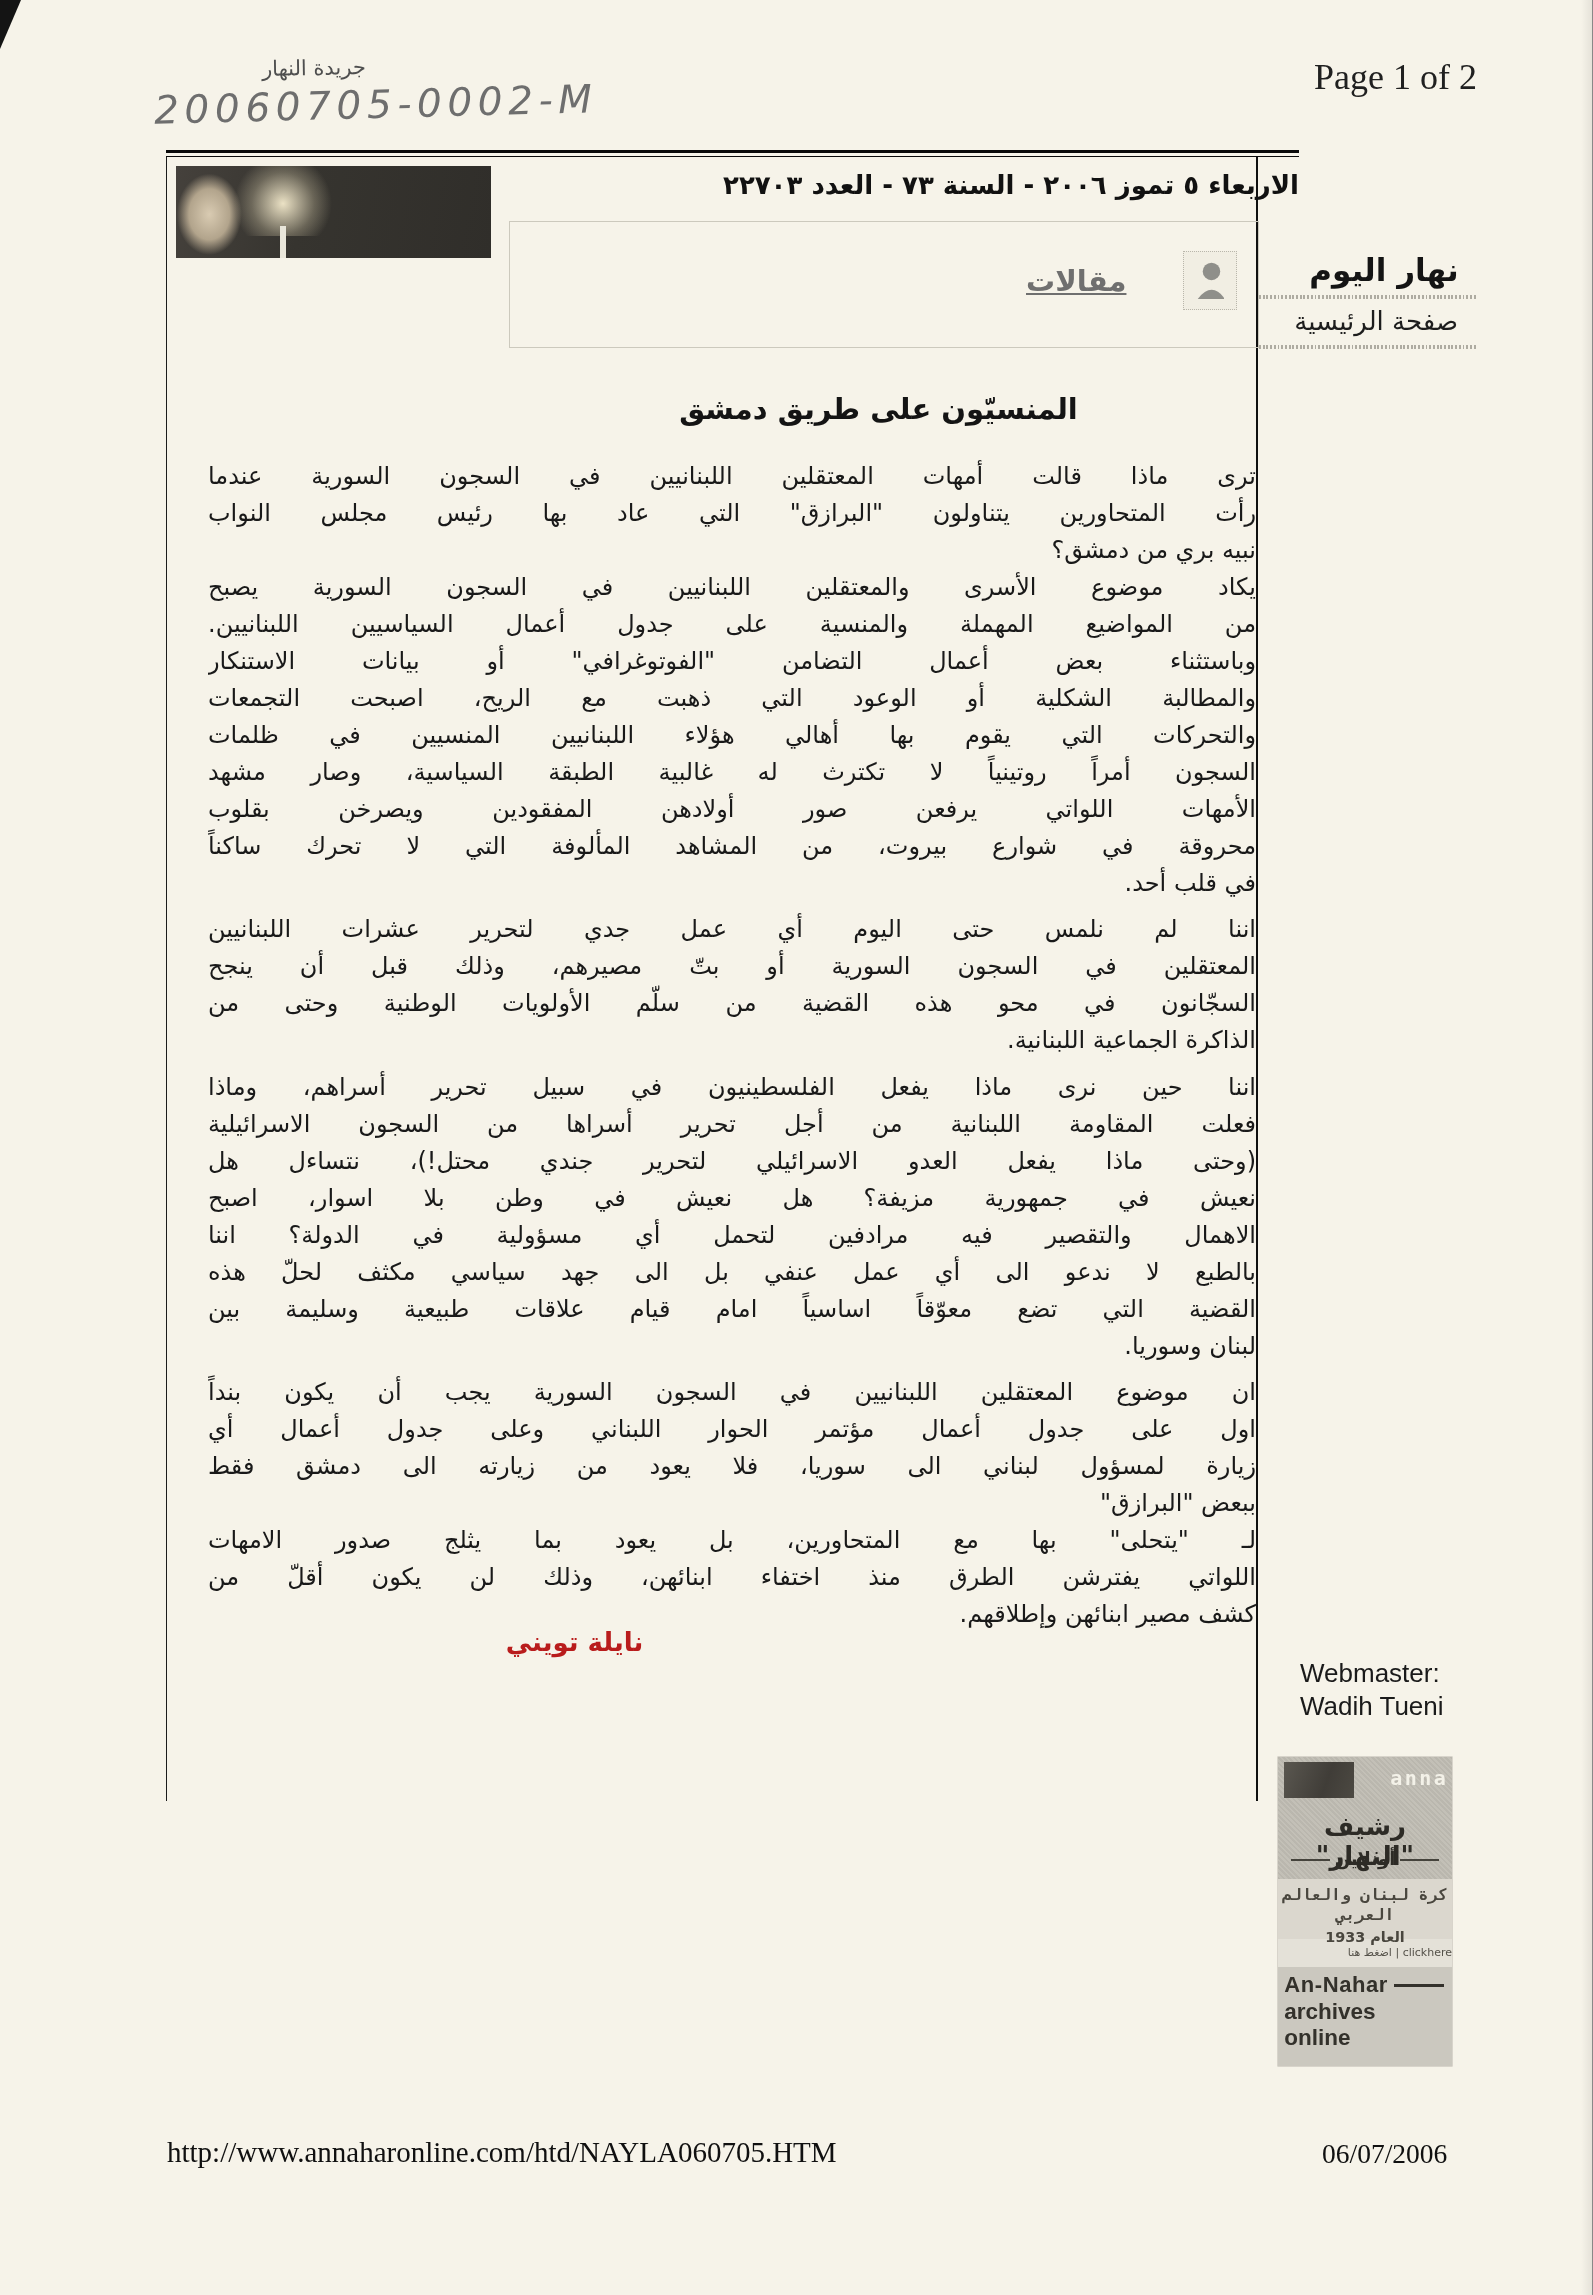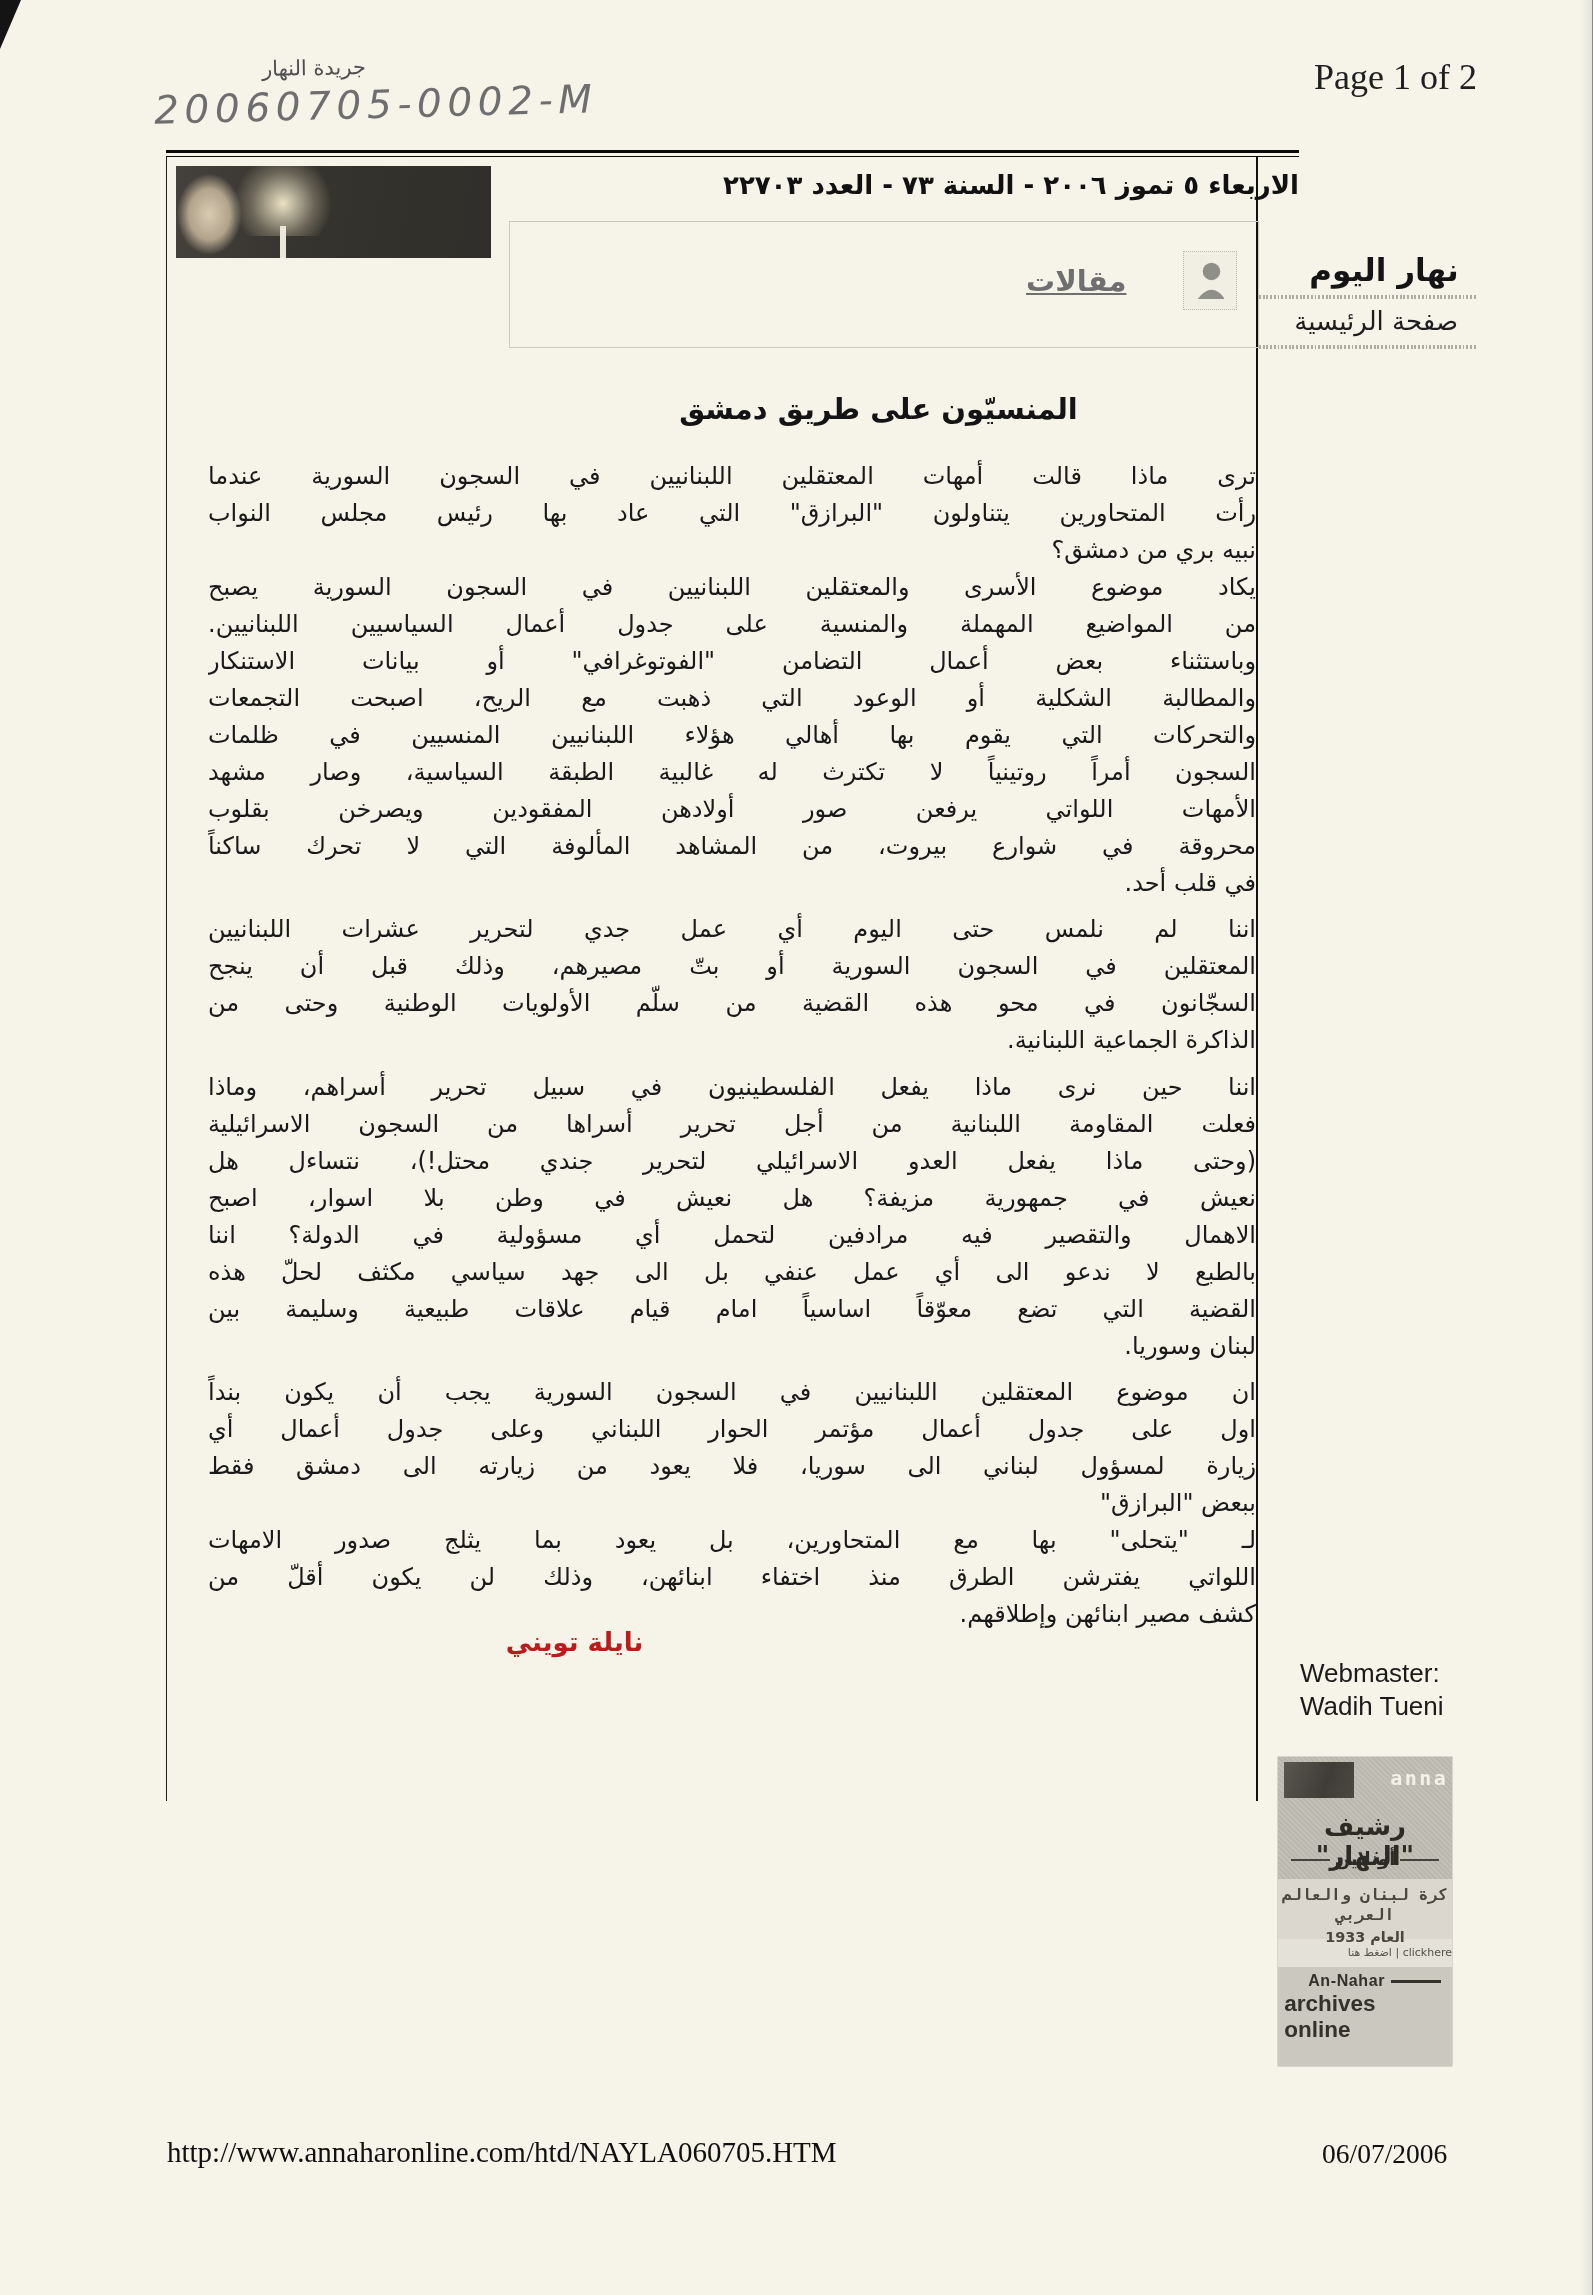--- a/index.html
+++ b/index.html
@@ -96,7 +96,7 @@
     font-size:11px;color:#55524a;line-height:27.5px;}
   #ad-bottom{height:99px;background:#cbc8bf;padding:5px 6.2px;box-sizing:border-box;
     font-family:"Liberation Sans","DejaVu Sans",sans-serif;color:#33312b;}
-  #ad-brand1{font-size:16px;font-weight:bold;letter-spacing:0.6px;margin-left:24px;}
+  #ad-brand1{font-size:22px;font-weight:bold;letter-spacing:0.6px;}
   #ad-brand1 .rule{display:inline-block;vertical-align:middle;width:50px;height:3.1px;
     background:#33312b;margin-left:6.2px;}
   #ad-brand2{font-size:22.5px;font-weight:bold;margin-top:1.2px;}

